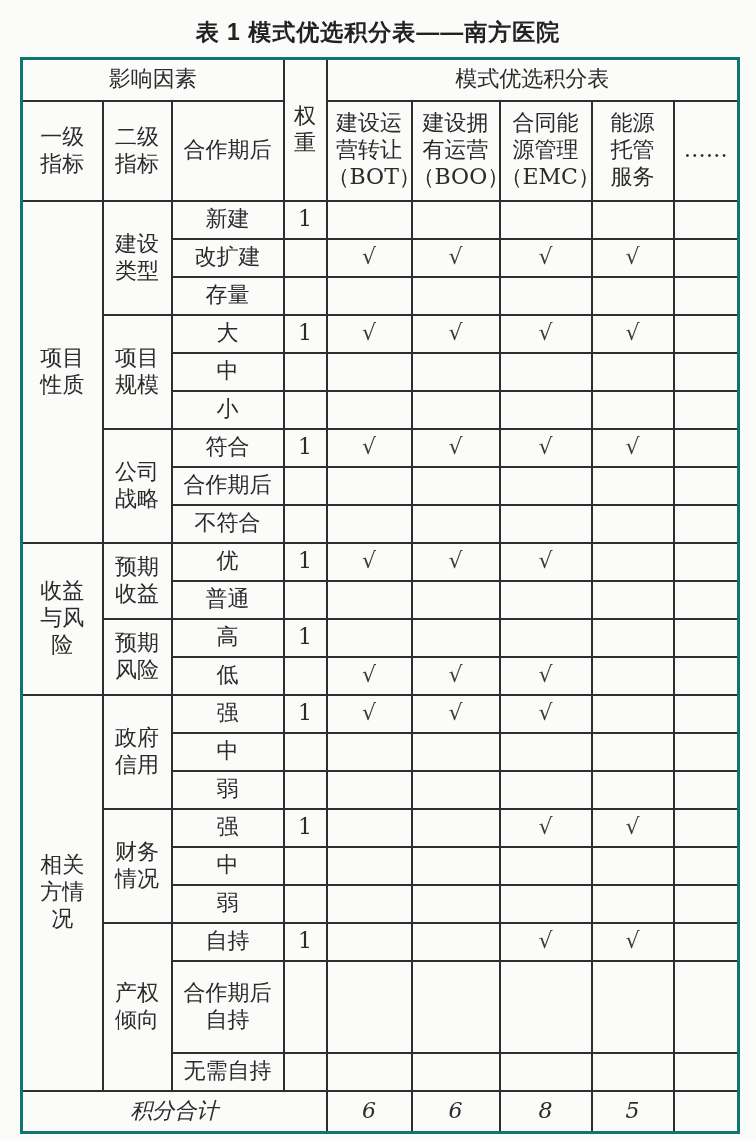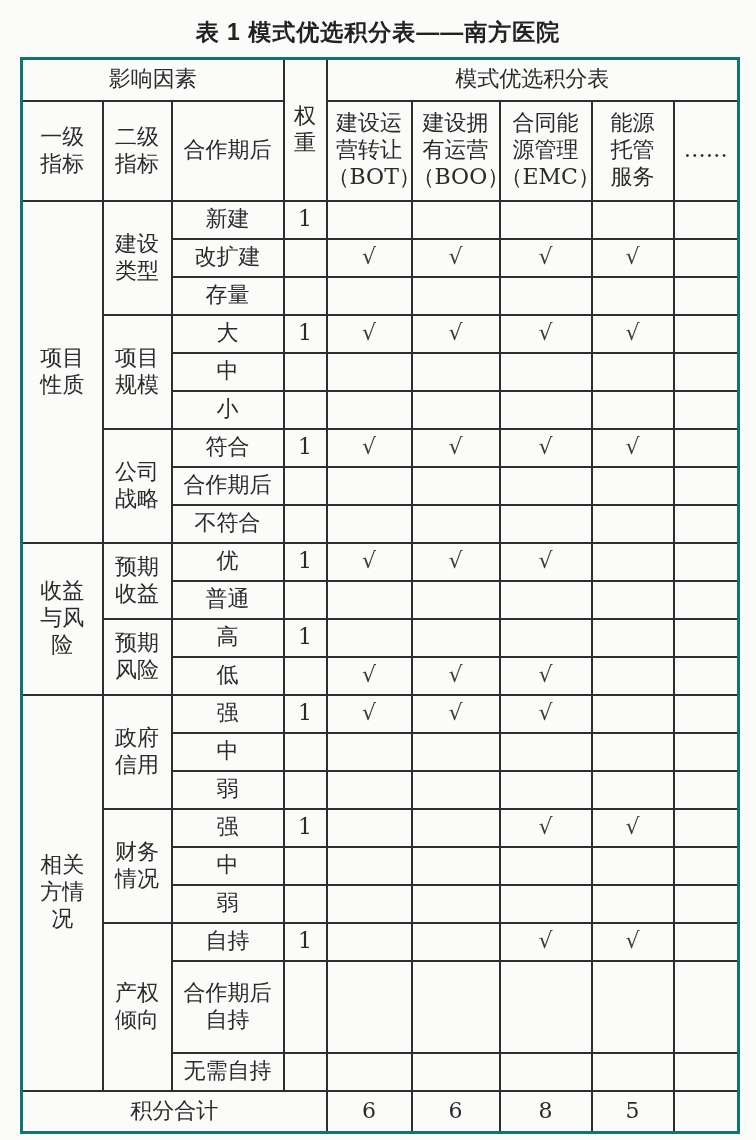--- a/index.html
+++ b/index.html
@@ -43,7 +43,7 @@
   tr.hrow-b  { height: 100px; }
   tr.brow    { height: 38px; }
   tr.brow-tall { height: 92px; }
-  tr.frow    { height: 42px; }
+  tr.frow    { height: 42px; font-style: italic; }
   .mode-head { font-size: 21px; }
   .check     { font-size: 23px; color: #3a3a3a; }
   .weight    { font-size: 21px; }

